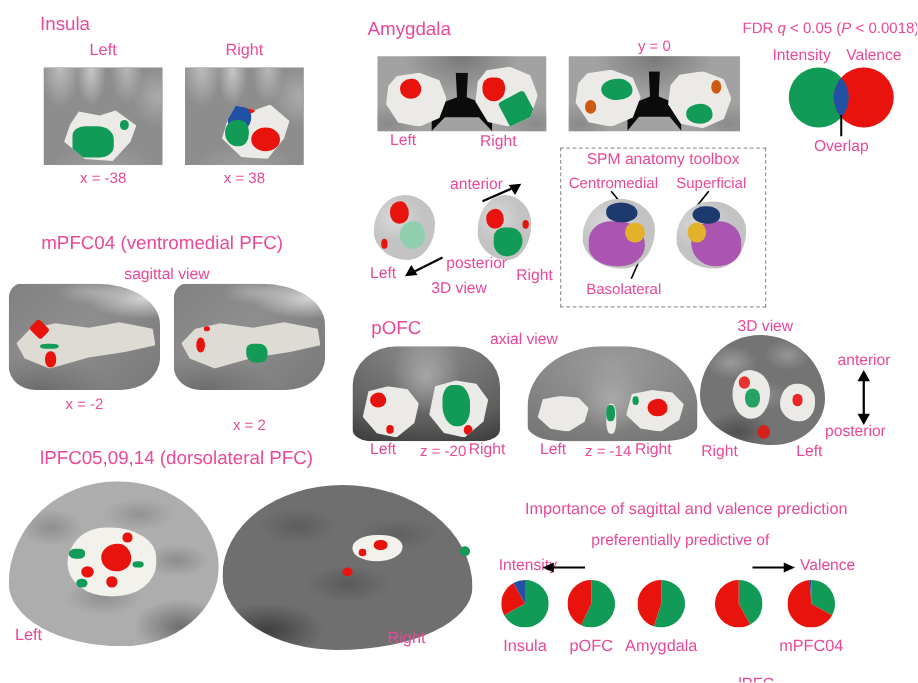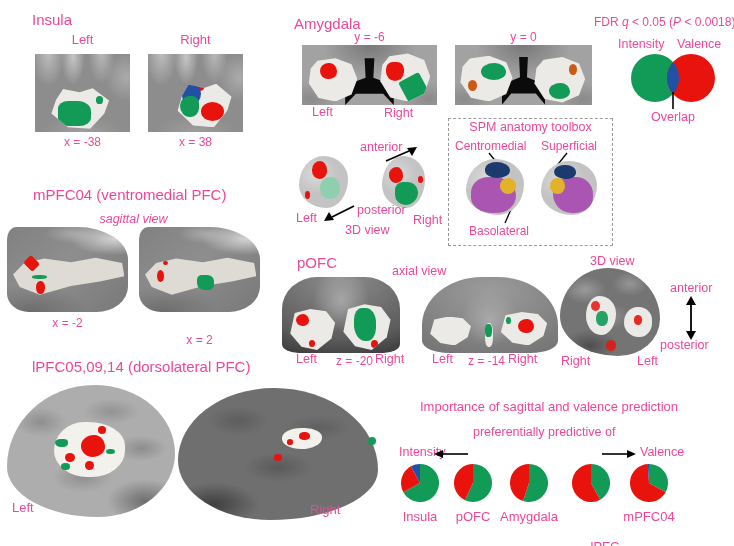--- a/index.html
+++ b/index.html
@@ -110,7 +110,6 @@
   <div class="lbl t11 ctr" style="left:148px;top:136px;width:95px;">x = 38</div>
 
   <div class="lbl t15" style="left:294px;top:16px;">Amygdala</div>
-  <div class="lbl t11 ctr" style="left:302px;top:31px;width:135px;">y = -6</div>
   <div class="lbl t11 ctr" style="left:455px;top:31px;width:137px;">y = 0</div>
 
   <div class="panel amy-slice" style="left:302px;top:45px;width:135px;height:60px;">

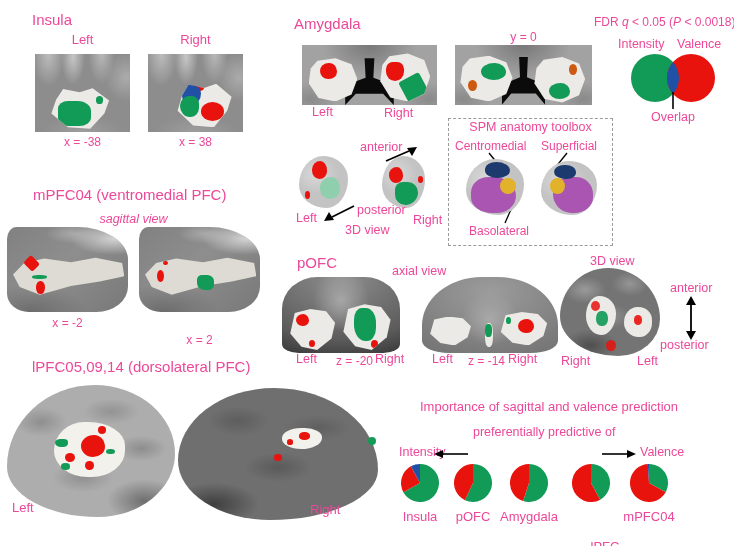--- a/index.html
+++ b/index.html
@@ -202,7 +202,7 @@
   </div>
 
   <div class="lbl t15" style="left:33px;top:187px;">mPFC04 (ventromedial PFC)</div>
-  <div class="lbl t12 ctr" style="left:7px;top:213px;width:253px;font-style:italic;">sagittal view</div>
+  <div class="lbl t12 ctr" style="left:7px;top:213px;width:253px;">sagittal view</div>
 
   <div class="panel mpfc-slice" style="left:7px;top:227px;width:121px;height:85px;">
     <div class="blob vmpfc" style="left:5%;top:32%;width:92%;height:52%;"></div>

